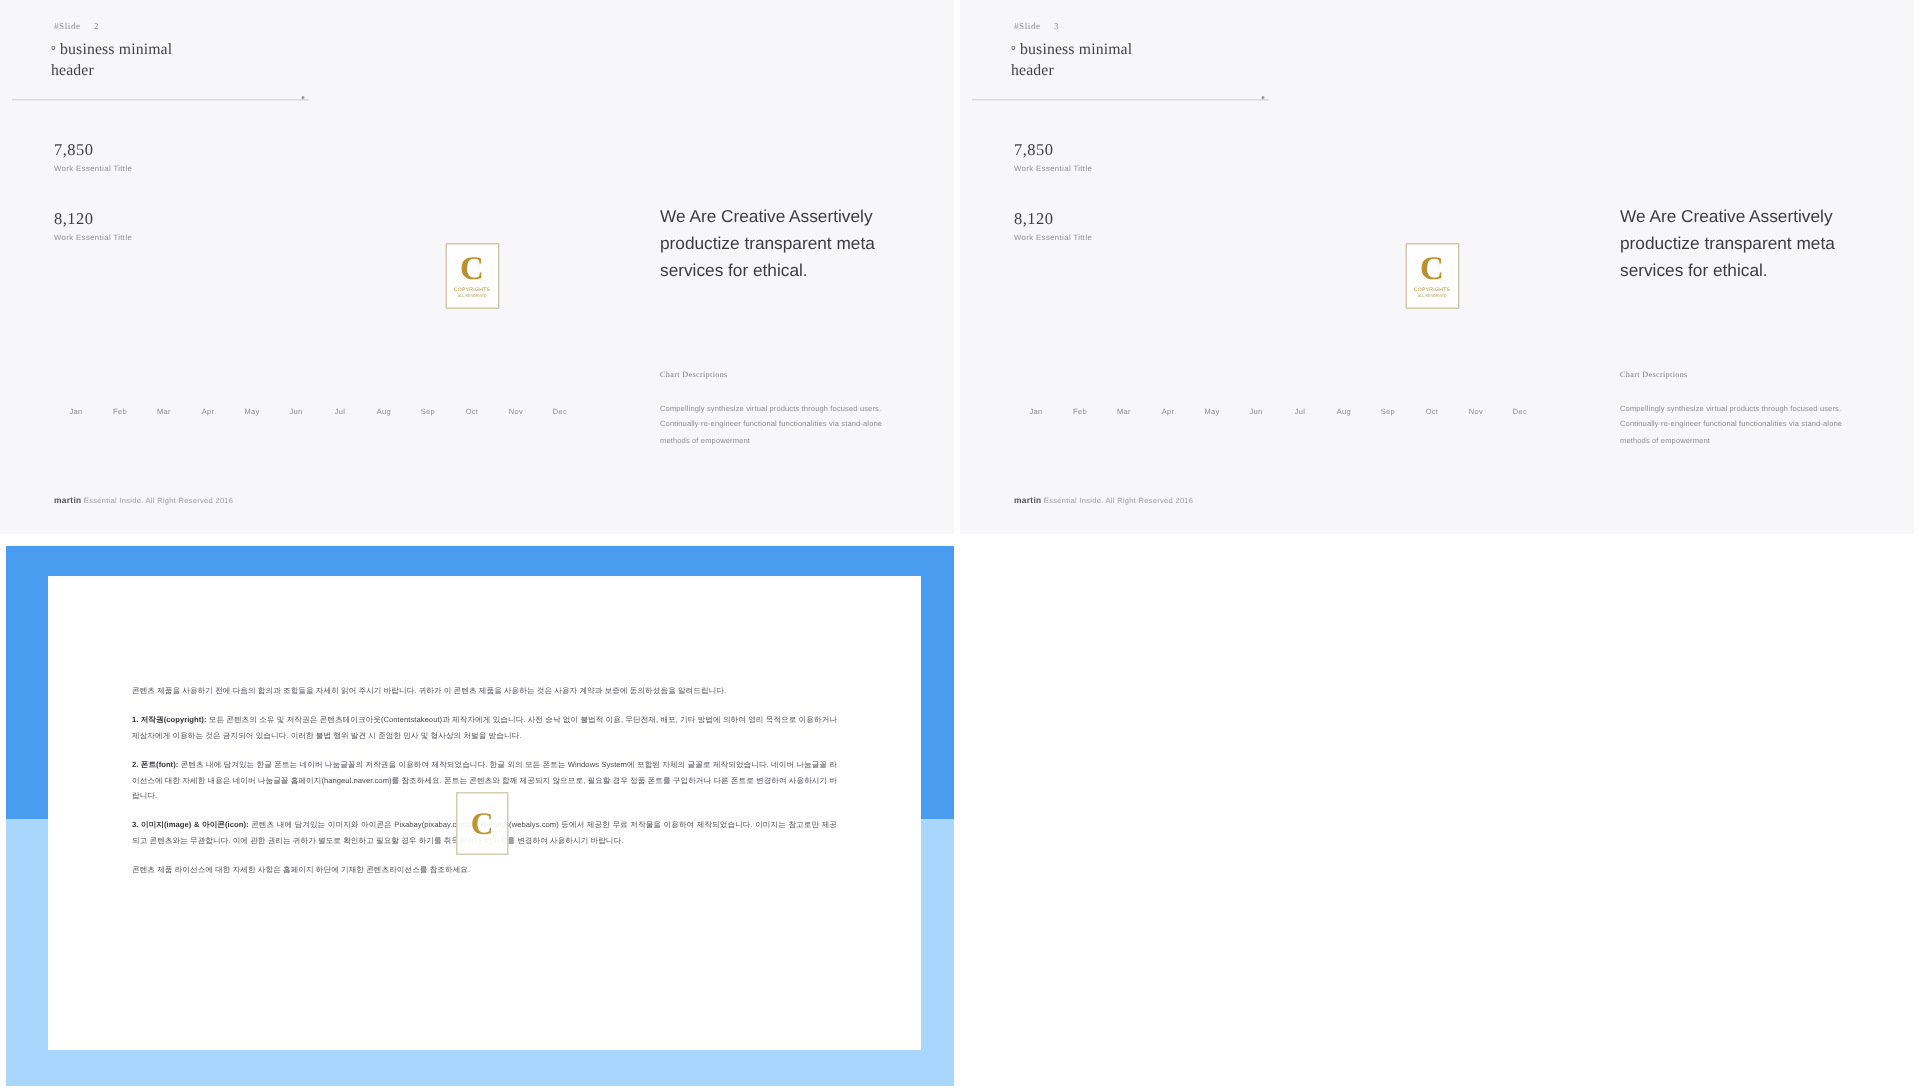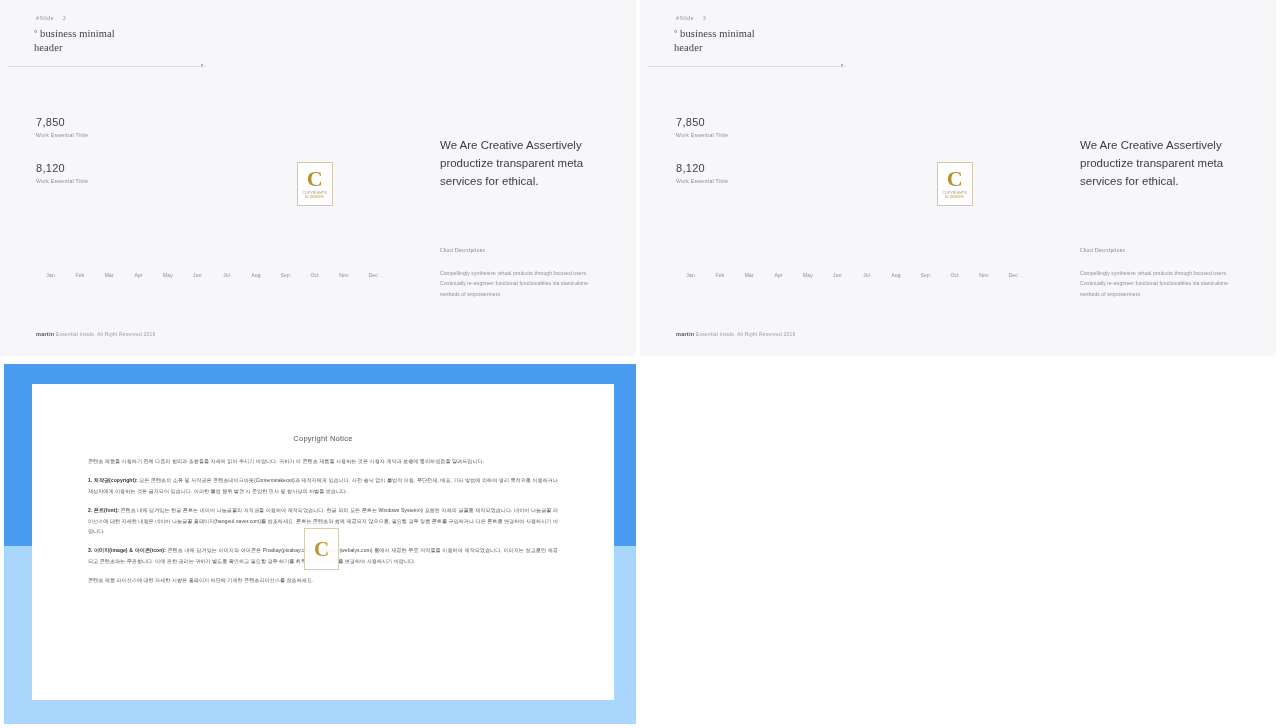--- a/index.html
+++ b/index.html
@@ -48,8 +48,8 @@
   .kpi.k1{top:94px;}
   .kpi.k2{top:140px;}
   .kpi .val{
-    font-family:Liberation Sans, sans-serif;
-    font-size:11px;color:#3c3c46;letter-spacing:.3px;margin-top:22px;
+    font-family:Liberation Serif, serif;
+    font-size:11px;color:#3c3c46;letter-spacing:.3px;
   }
   .kpi .lbl{
     margin-top:4px;

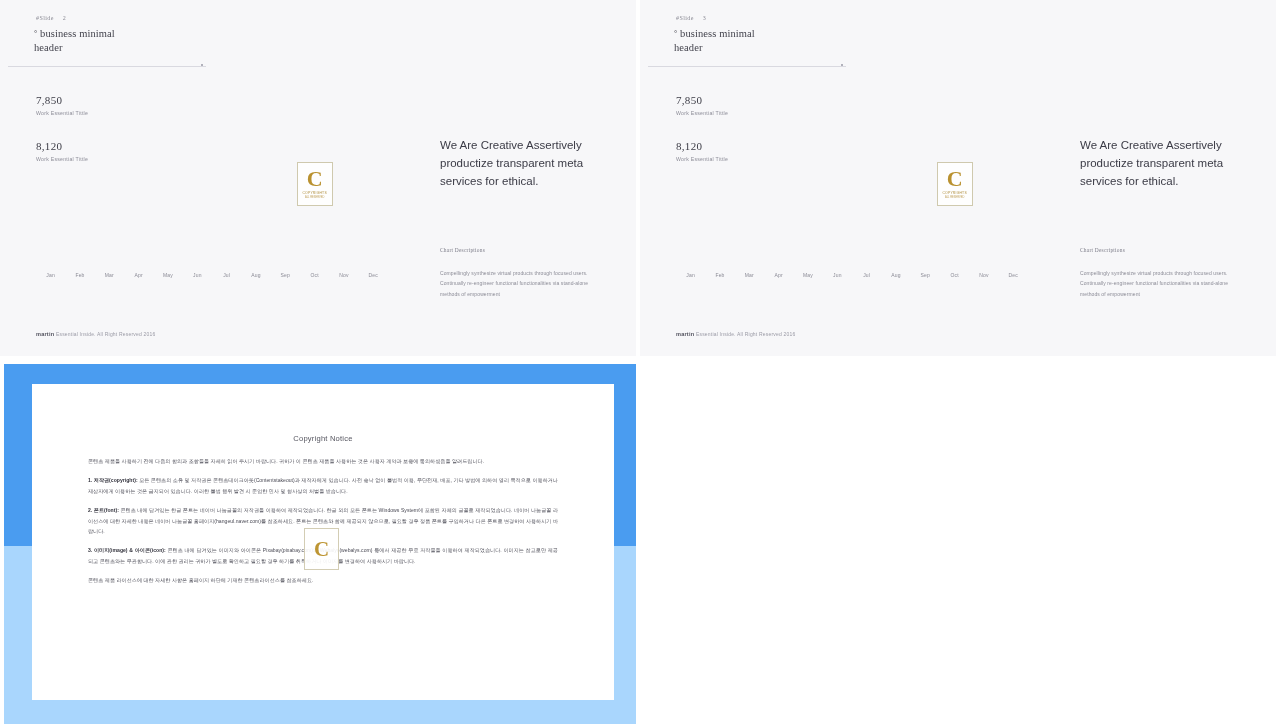--- a/index.html
+++ b/index.html
@@ -424,7 +424,6 @@
   <div class="doc-border-top"></div>
   <div class="doc-border-bot"></div>
   <div class="doc-page">
-    <div class="doc-subtitle">Copyright Notice</div>
     <div class="doc-body">
         <div class="doc-p">콘텐츠 제품을 사용하기 전에 다음의 합의과 조항들을 자세히 읽어 주시기 바랍니다. 귀하가 이 콘텐츠 제품을 사용하는 것은 사용자 계약과 보증에 동의하셨음을 알려드립니다.</div>
         <div class="doc-p"><b>1. 저작권(copyright):</b> 모든 콘텐츠의 소유 및 저작권은 콘텐츠테이크아웃(Contentstakeout)과 제작자에게 있습니다. 사전 승낙 없이 불법적 이용, 무단전재, 배포, 기타 방법에 의하여 영리 목적으로 이용하거나 제삼자에게 이용하는 것은 금지되어 있습니다. 이러한 불법 행위 발견 시 준엄한 민사 및 형사상의 처벌을 받습니다.</div>

